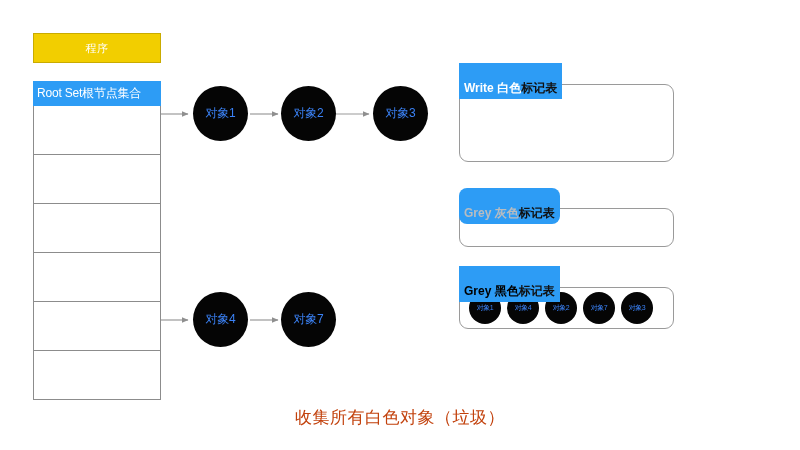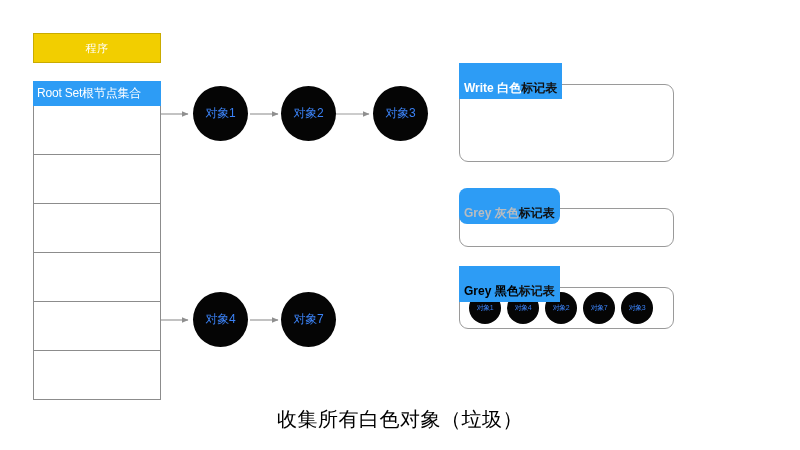--- a/index.html
+++ b/index.html
@@ -156,8 +156,8 @@
     top: 406px;
     width: 800px;
     text-align: center;
-    font-size: 20px;
-    color: #000000;
+    font-size: 17px;
+    color: #c2410c;
     letter-spacing: 0.5px;
   }
 </style>

